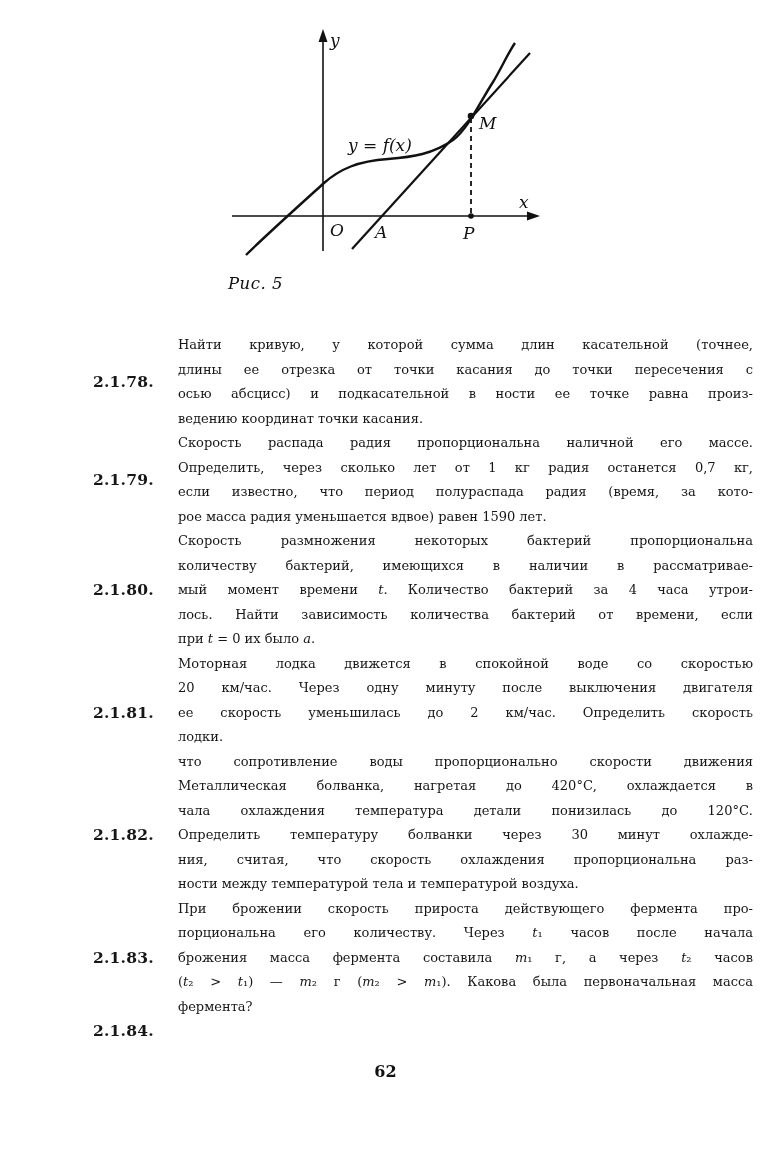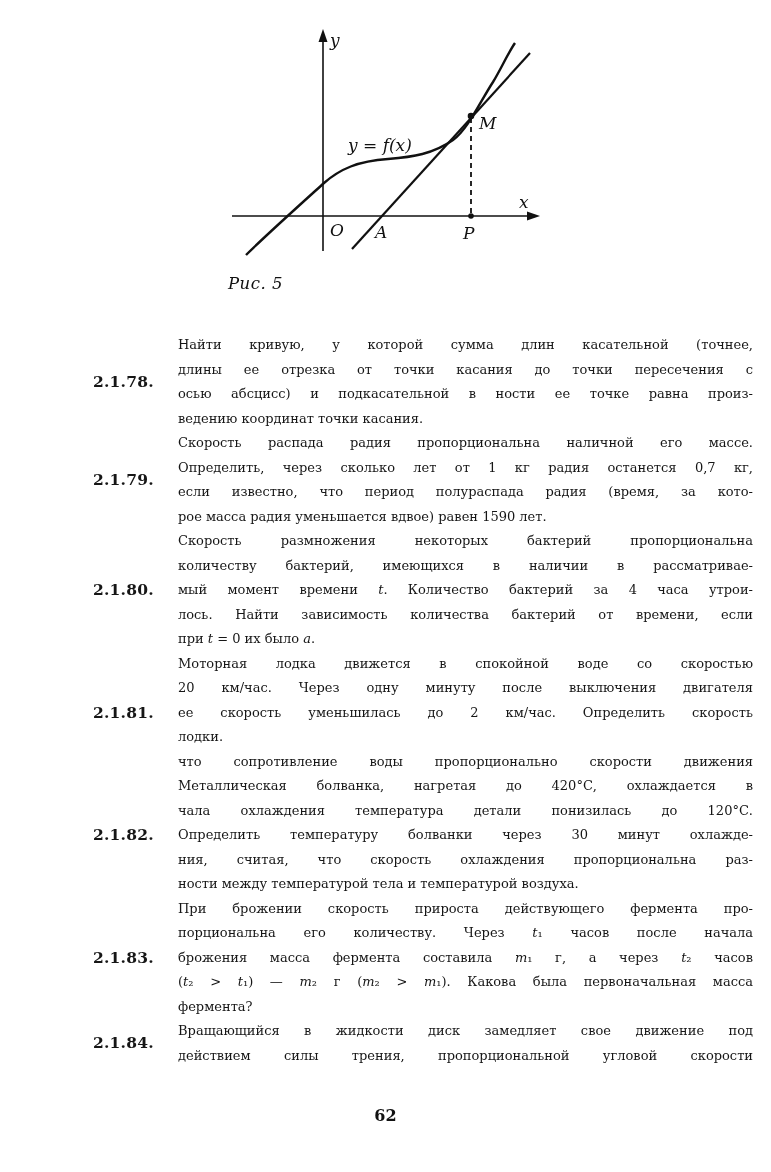--- a/index.html
+++ b/index.html
@@ -179,10 +179,6 @@
 
     <div class="prob">
       <div class="pnum">2.1.84.</div>
-      <div class="ptext">
-        <div class="pline">Вращающийся в жидкости диск замедляет свое движение под</div>
-        <div class="pline">действием силы трения, пропорциональной угловой скорости</div>
-      </div>
     </div>
 
   </div>

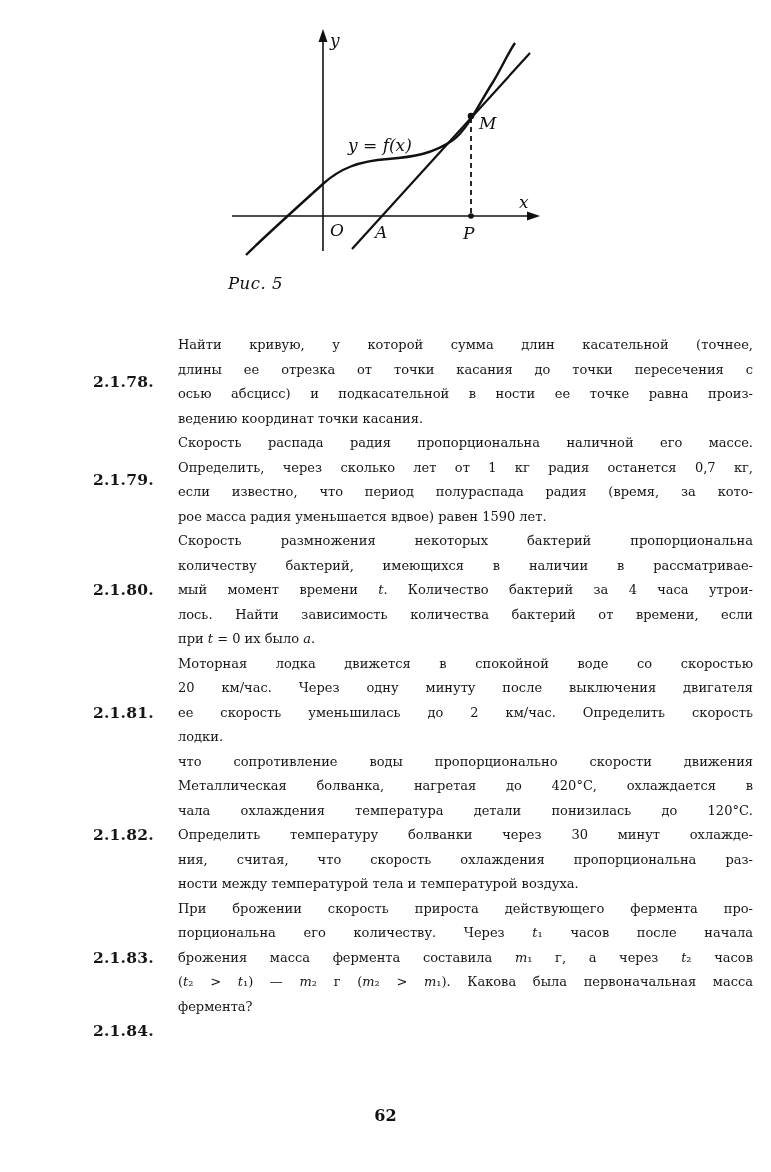--- a/index.html
+++ b/index.html
@@ -69,7 +69,7 @@
   .pageno {
     position: absolute;
     left: 0;
-    top: 1106px;
+    top: 1062px;
     width: 771px;
     text-align: center;
     font-size: 16px;

